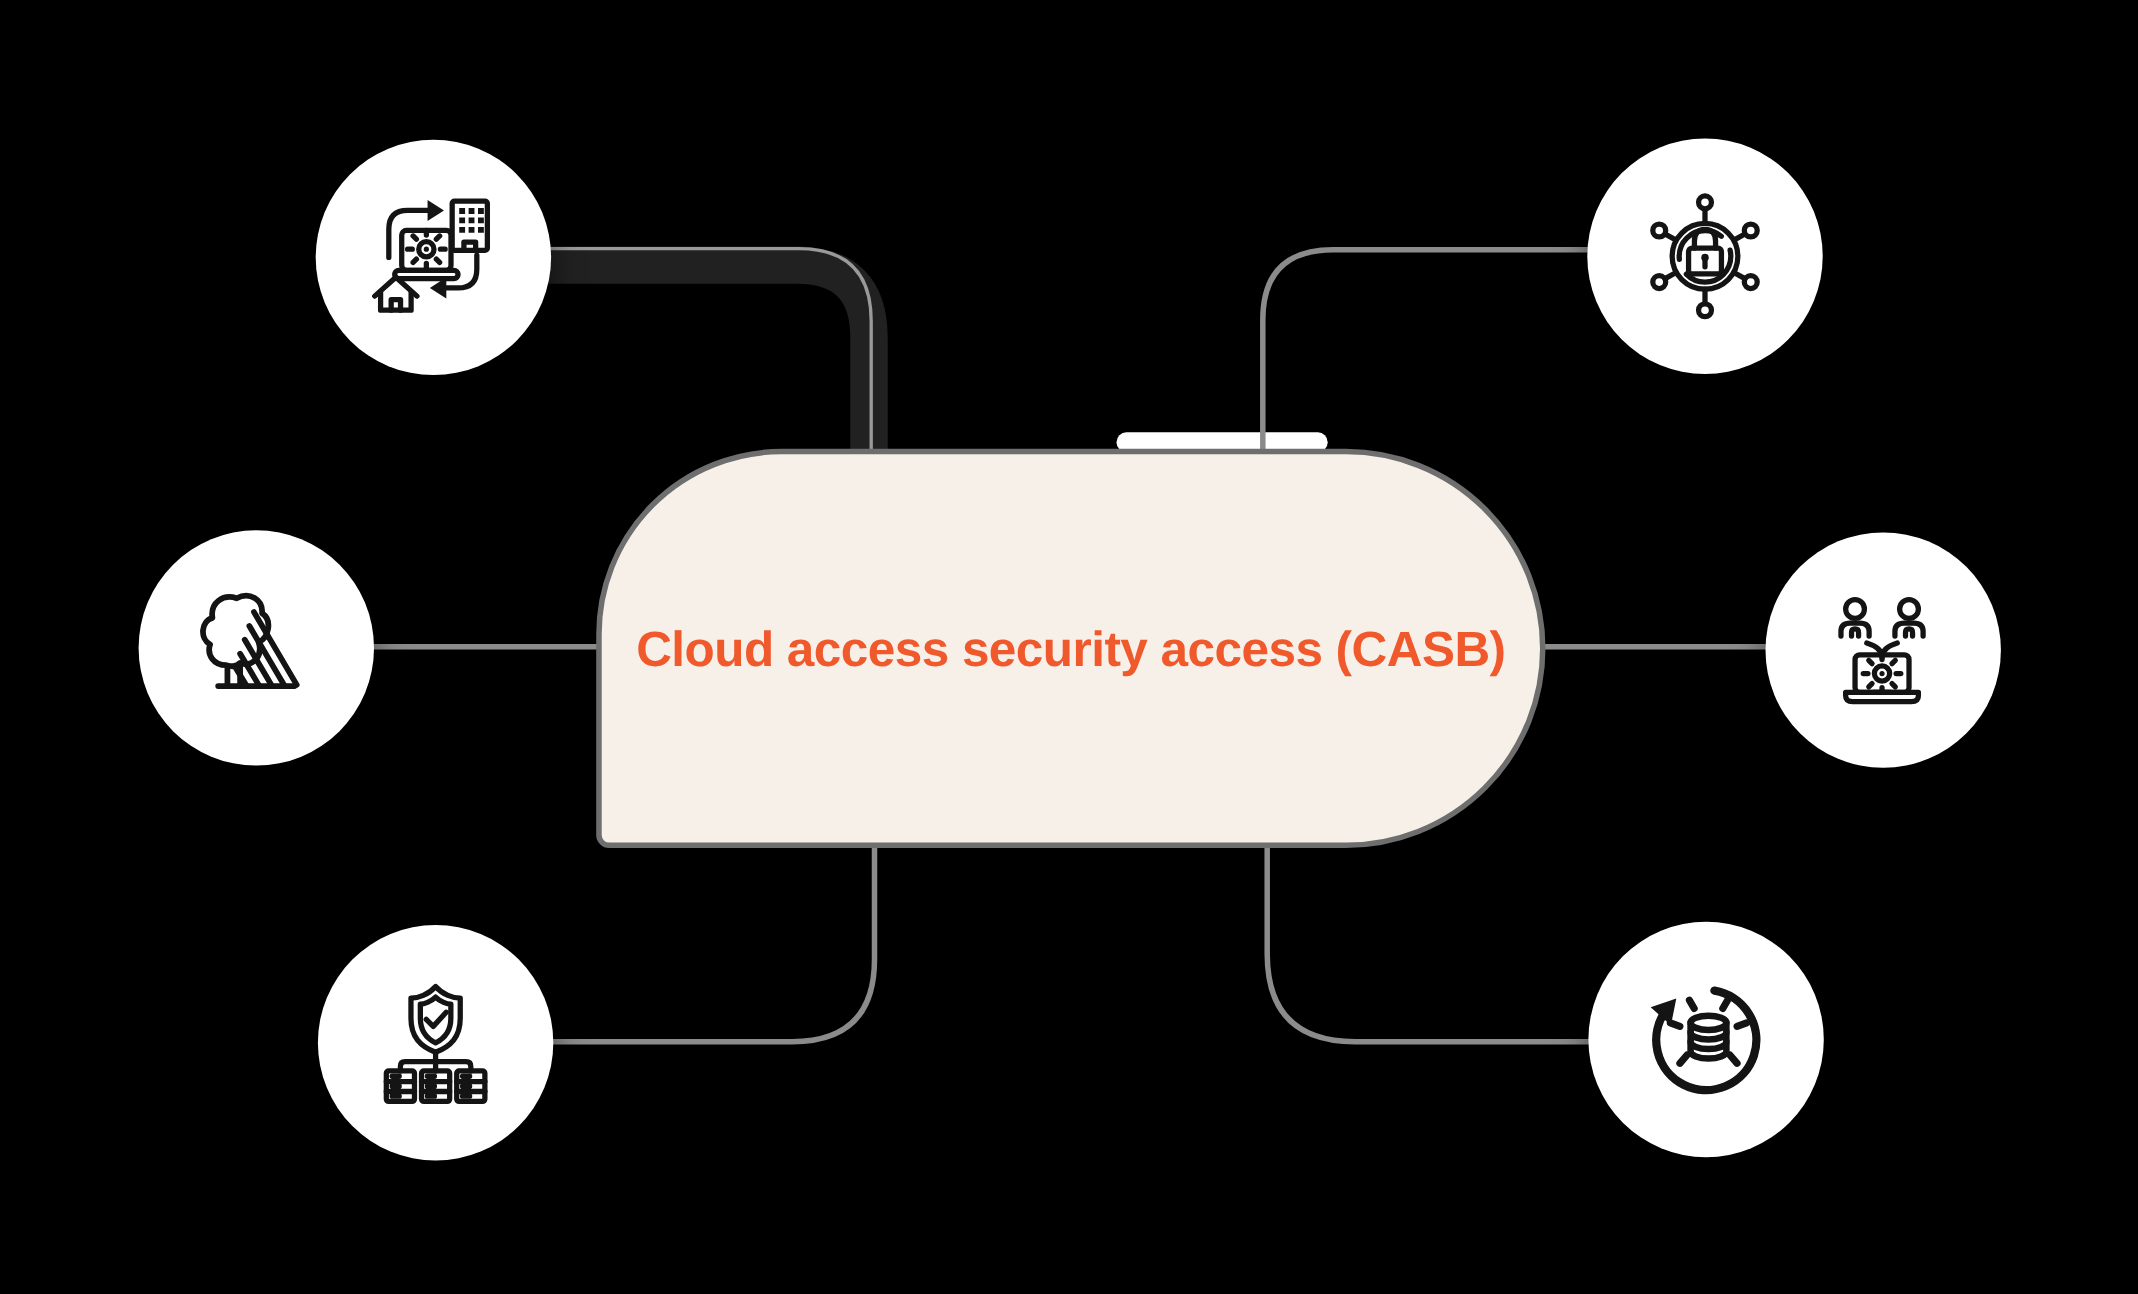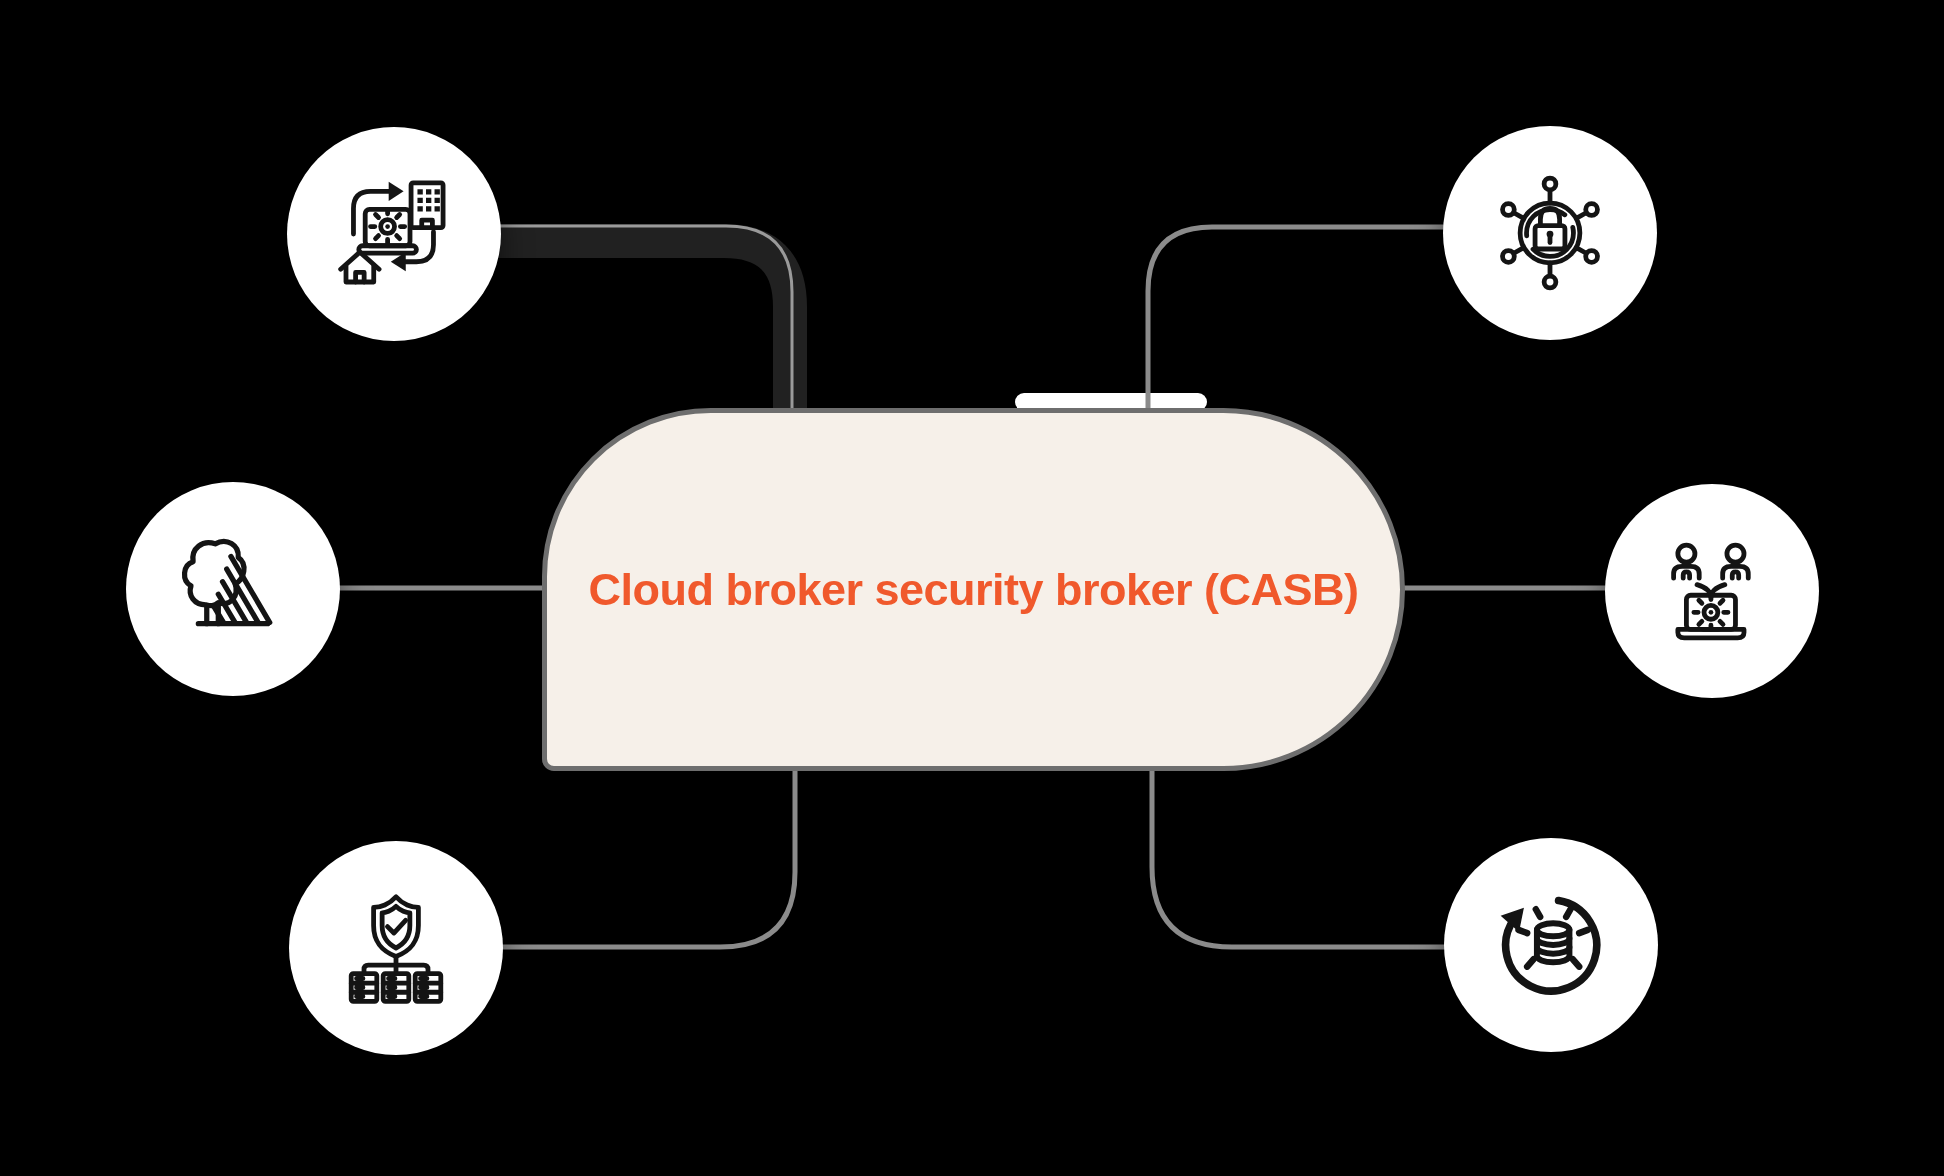--- a/index.html
+++ b/index.html
@@ -73,7 +73,7 @@
   </svg>
 
   <div class="capsule">
-    <h1 class="title">Cloud broker security broker (CASB)</h1>
+    <h1 class="title">Cloud access security access (CASB)</h1>
   </div>
 
   <div class="node node-tl">

